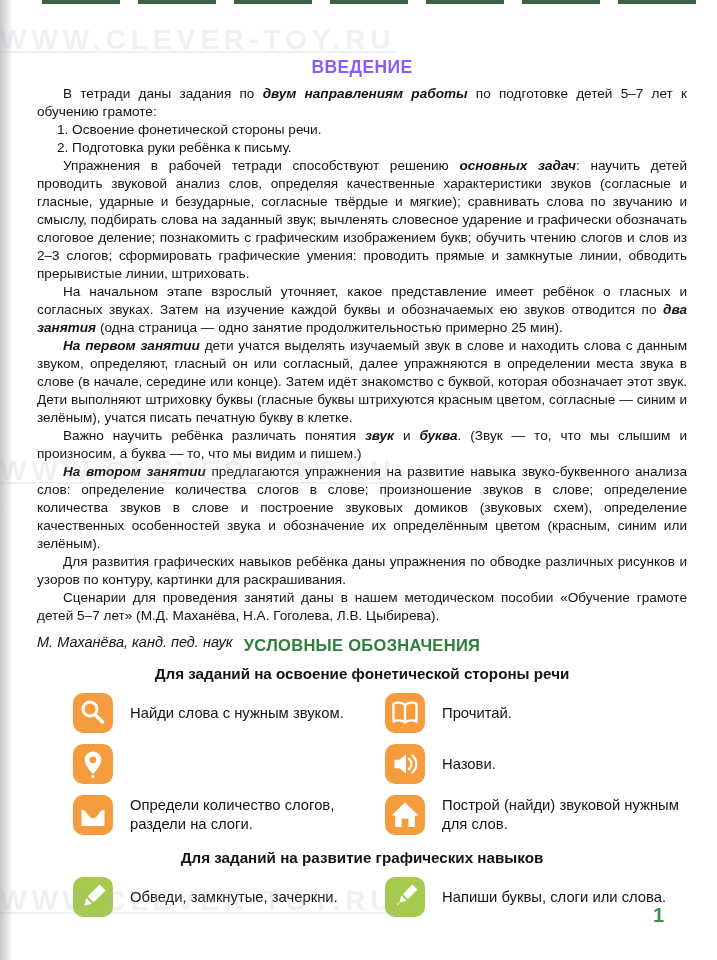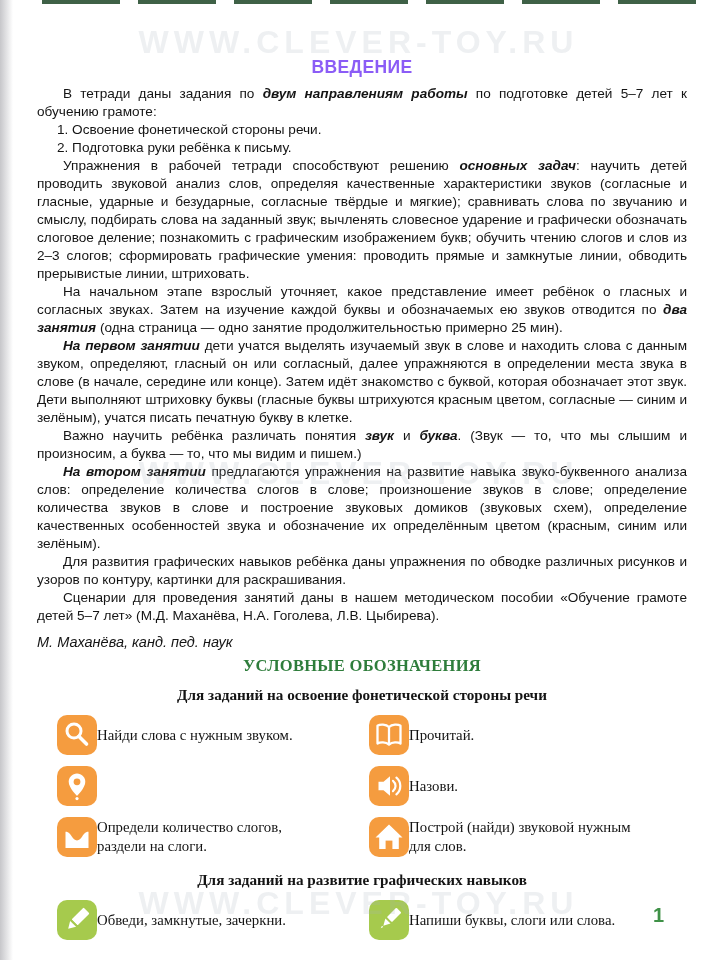--- a/index.html
+++ b/index.html
@@ -18,9 +18,9 @@
     background:linear-gradient(90deg,rgba(120,120,128,.42),rgba(255,255,255,0));
   }
   .watermark{
-    position:absolute;left:0;right:0;text-align:center;
-    font-size:32px;font-weight:bold;letter-spacing:5px;white-space:nowrap;
-    color:rgba(170,180,190,.20);pointer-events:none;z-index:6;
+    position:absolute;left:0;right:0;text-align:left;
+    font-size:28px;font-weight:bold;letter-spacing:5px;white-space:nowrap;
+    color:rgba(170,180,190,.20);pointer-events:none;z-index:6;text-decoration:underline;
   }
   .content{position:absolute;left:0;top:0;right:0;bottom:0;padding:57px 30px 0 37px;box-sizing:border-box;}
   .intro-title{

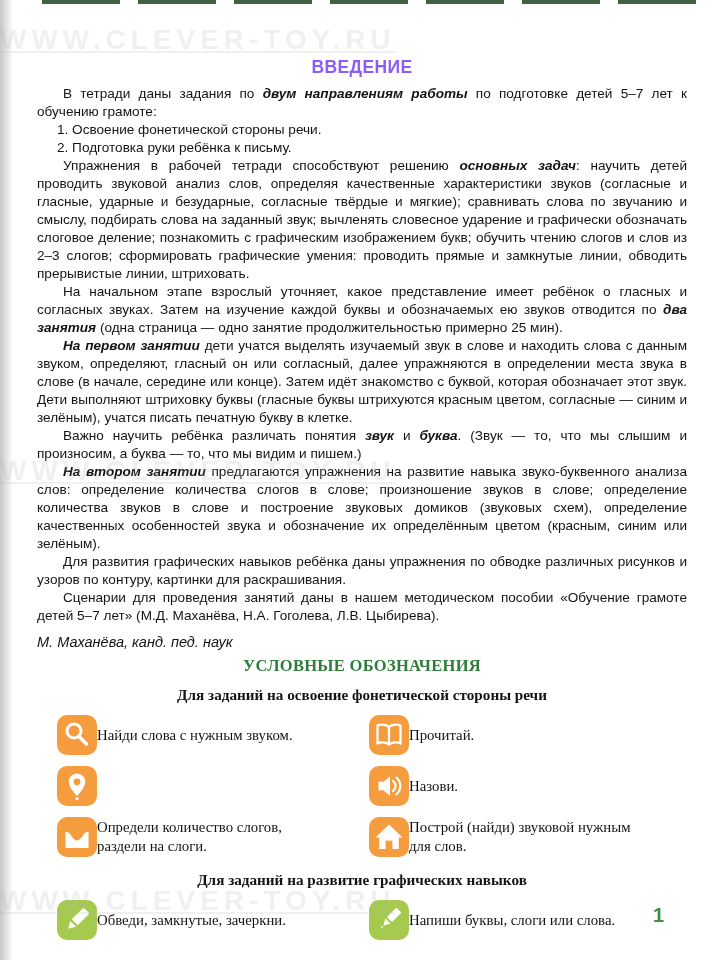--- a/index.html
+++ b/index.html
@@ -32,7 +32,7 @@
   .para.list{text-align:left;padding-left:20px;text-indent:0;}
   .para .em{font-weight:bold;font-style:italic;}
   .signature{margin-top:9px;font-style:italic;font-size:14.5px;}
-  .legend{position:absolute;left:37px;right:30px;top:656px;font-family:Liberation Serif, serif;}
+  .legend{position:absolute;left:37px;right:30px;top:636px;}
   .legend-title{margin:0 0 10px 0;text-align:center;font-size:16.5px;font-weight:bold;letter-spacing:.3px;}
   .legend-sub{margin:0 0 11px 0;text-align:center;font-size:15.2px;font-weight:bold;}
   .legend-grid{display:grid;grid-template-columns:312px auto;row-gap:11px;margin:0 0 14px 20px;}

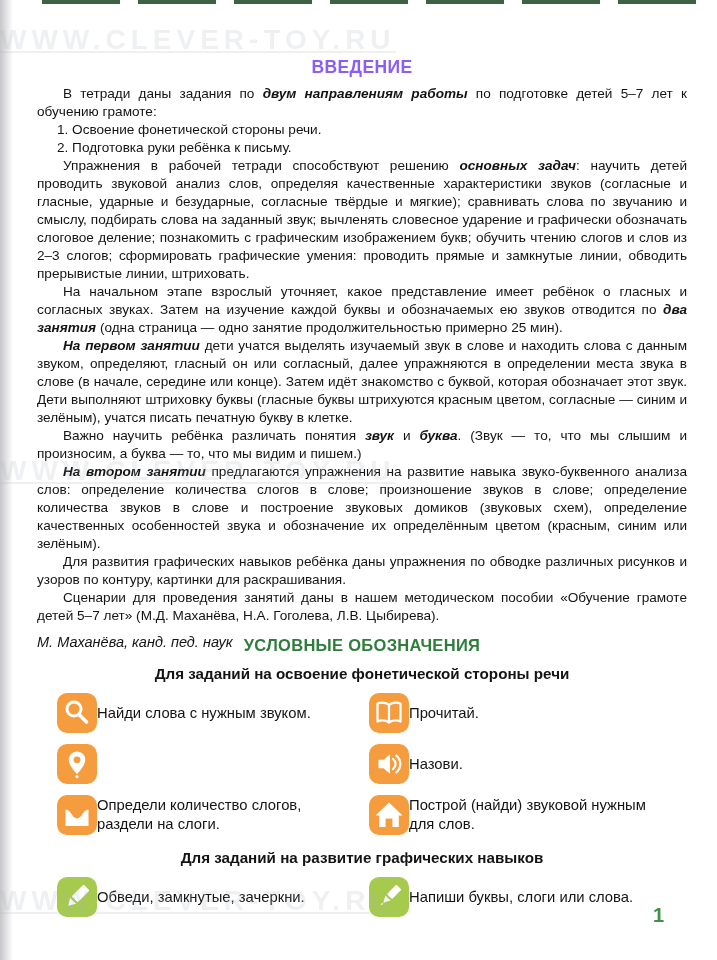--- a/index.html
+++ b/index.html
@@ -36,7 +36,7 @@
   .legend-title{margin:0 0 10px 0;text-align:center;font-size:16.5px;font-weight:bold;letter-spacing:.3px;}
   .legend-sub{margin:0 0 11px 0;text-align:center;font-size:15.2px;font-weight:bold;}
   .legend-grid{display:grid;grid-template-columns:312px auto;row-gap:11px;margin:0 0 14px 20px;}
-  .legend-item{display:flex;align-items:center;}
+  .legend-item{display:flex;align-items:center;gap:17px;margin-left:16px;}
   .legend-icon{width:40px;height:40px;border-radius:10px;flex:0 0 40px;display:block;}
   .legend-icon svg{display:block;width:40px;height:40px;}
   .legend-label{font-size:14.8px;line-height:19px;white-space:pre-line;}

